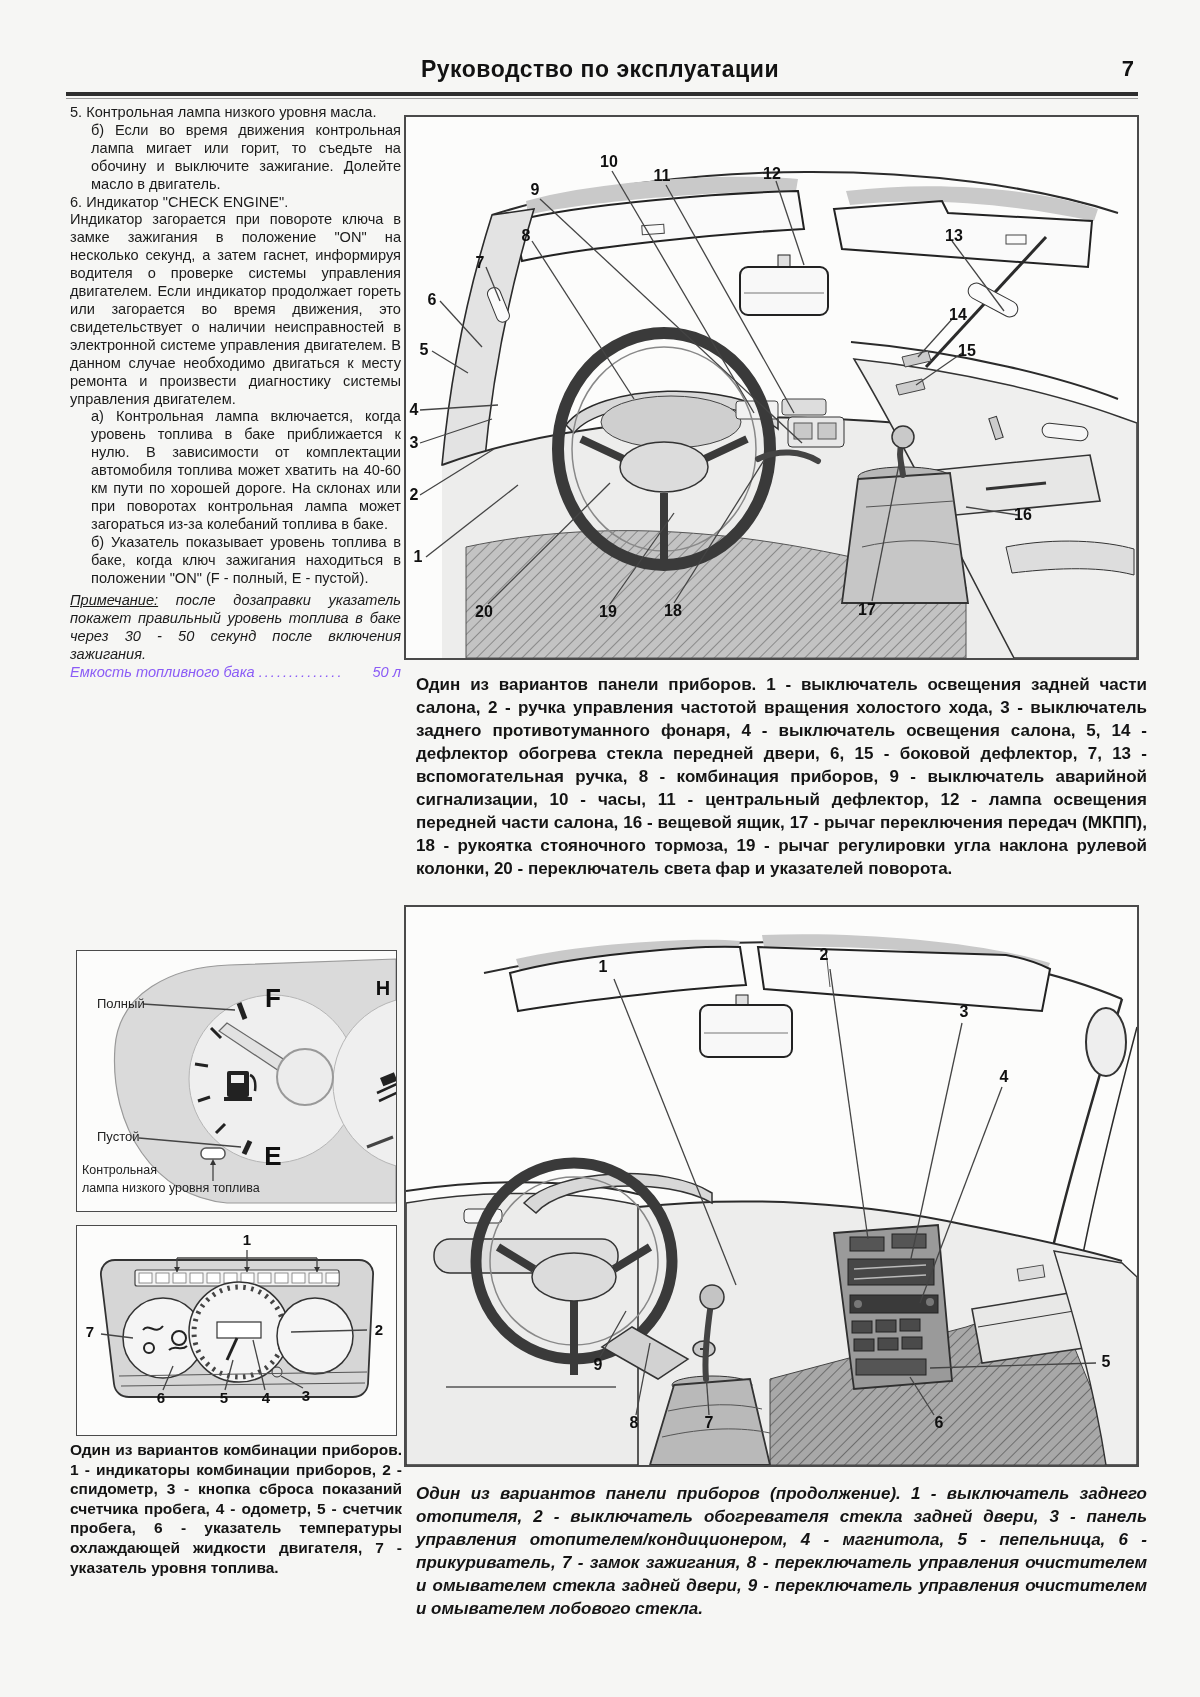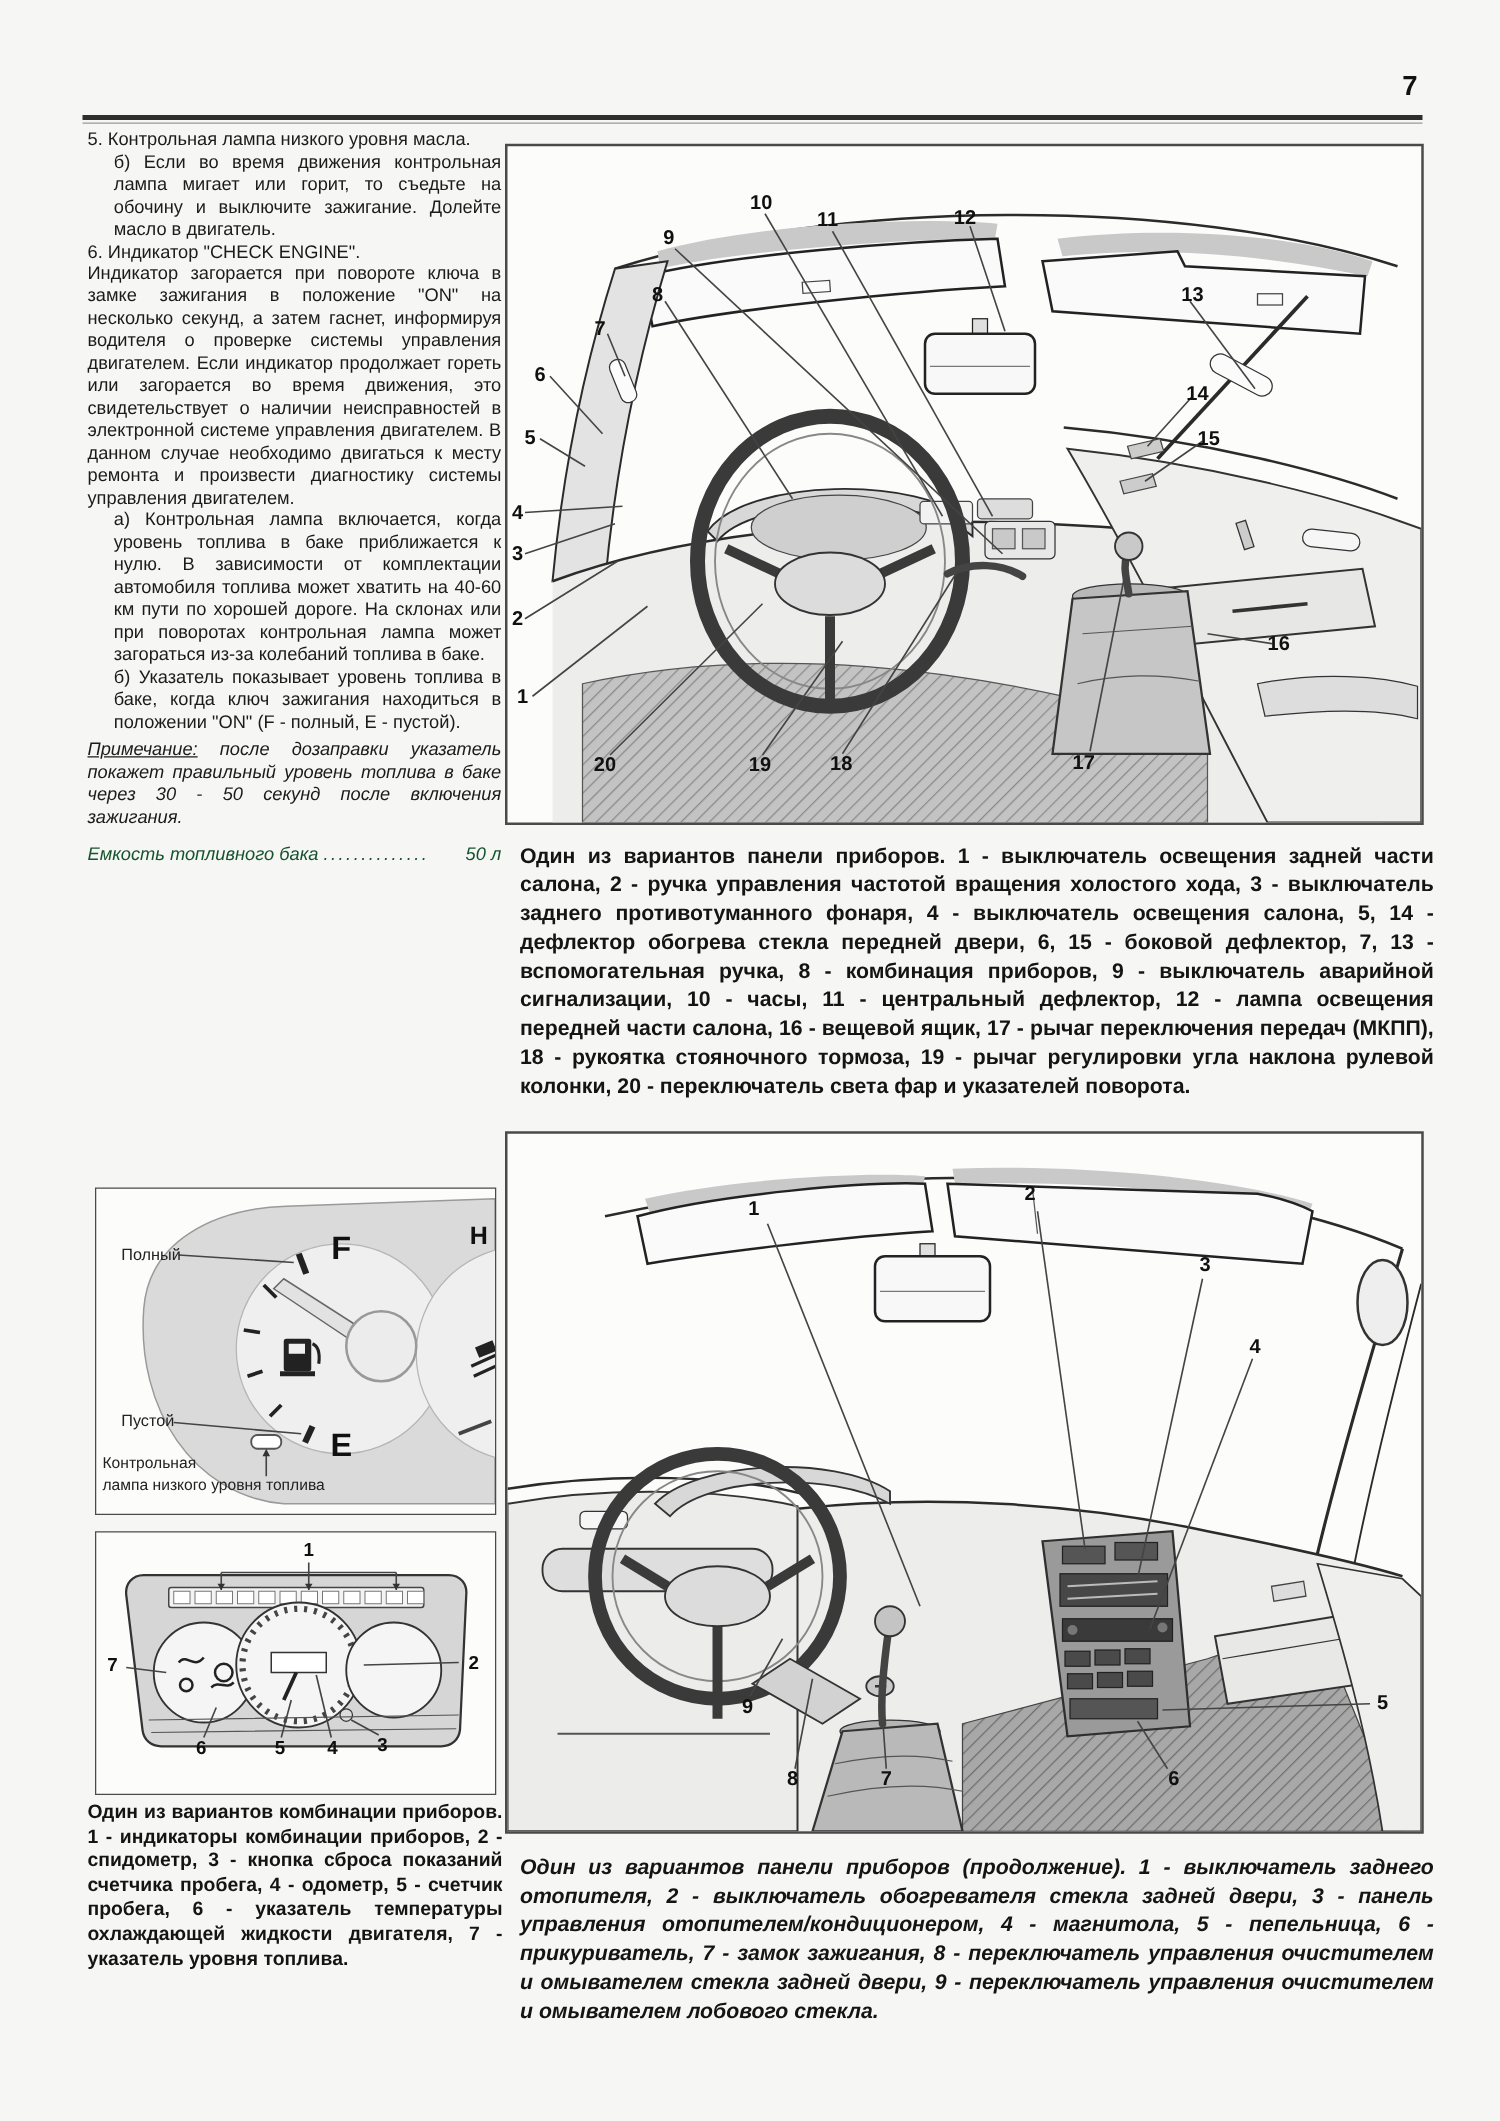--- a/index.html
+++ b/index.html
@@ -49,6 +49,7 @@
 
 <div class="page">
 
+  <div class="hdr-title">Руководство по эксплуатации</div>
   <div class="hdr-num">7</div>
   <div class="hdr-rule"></div>
 

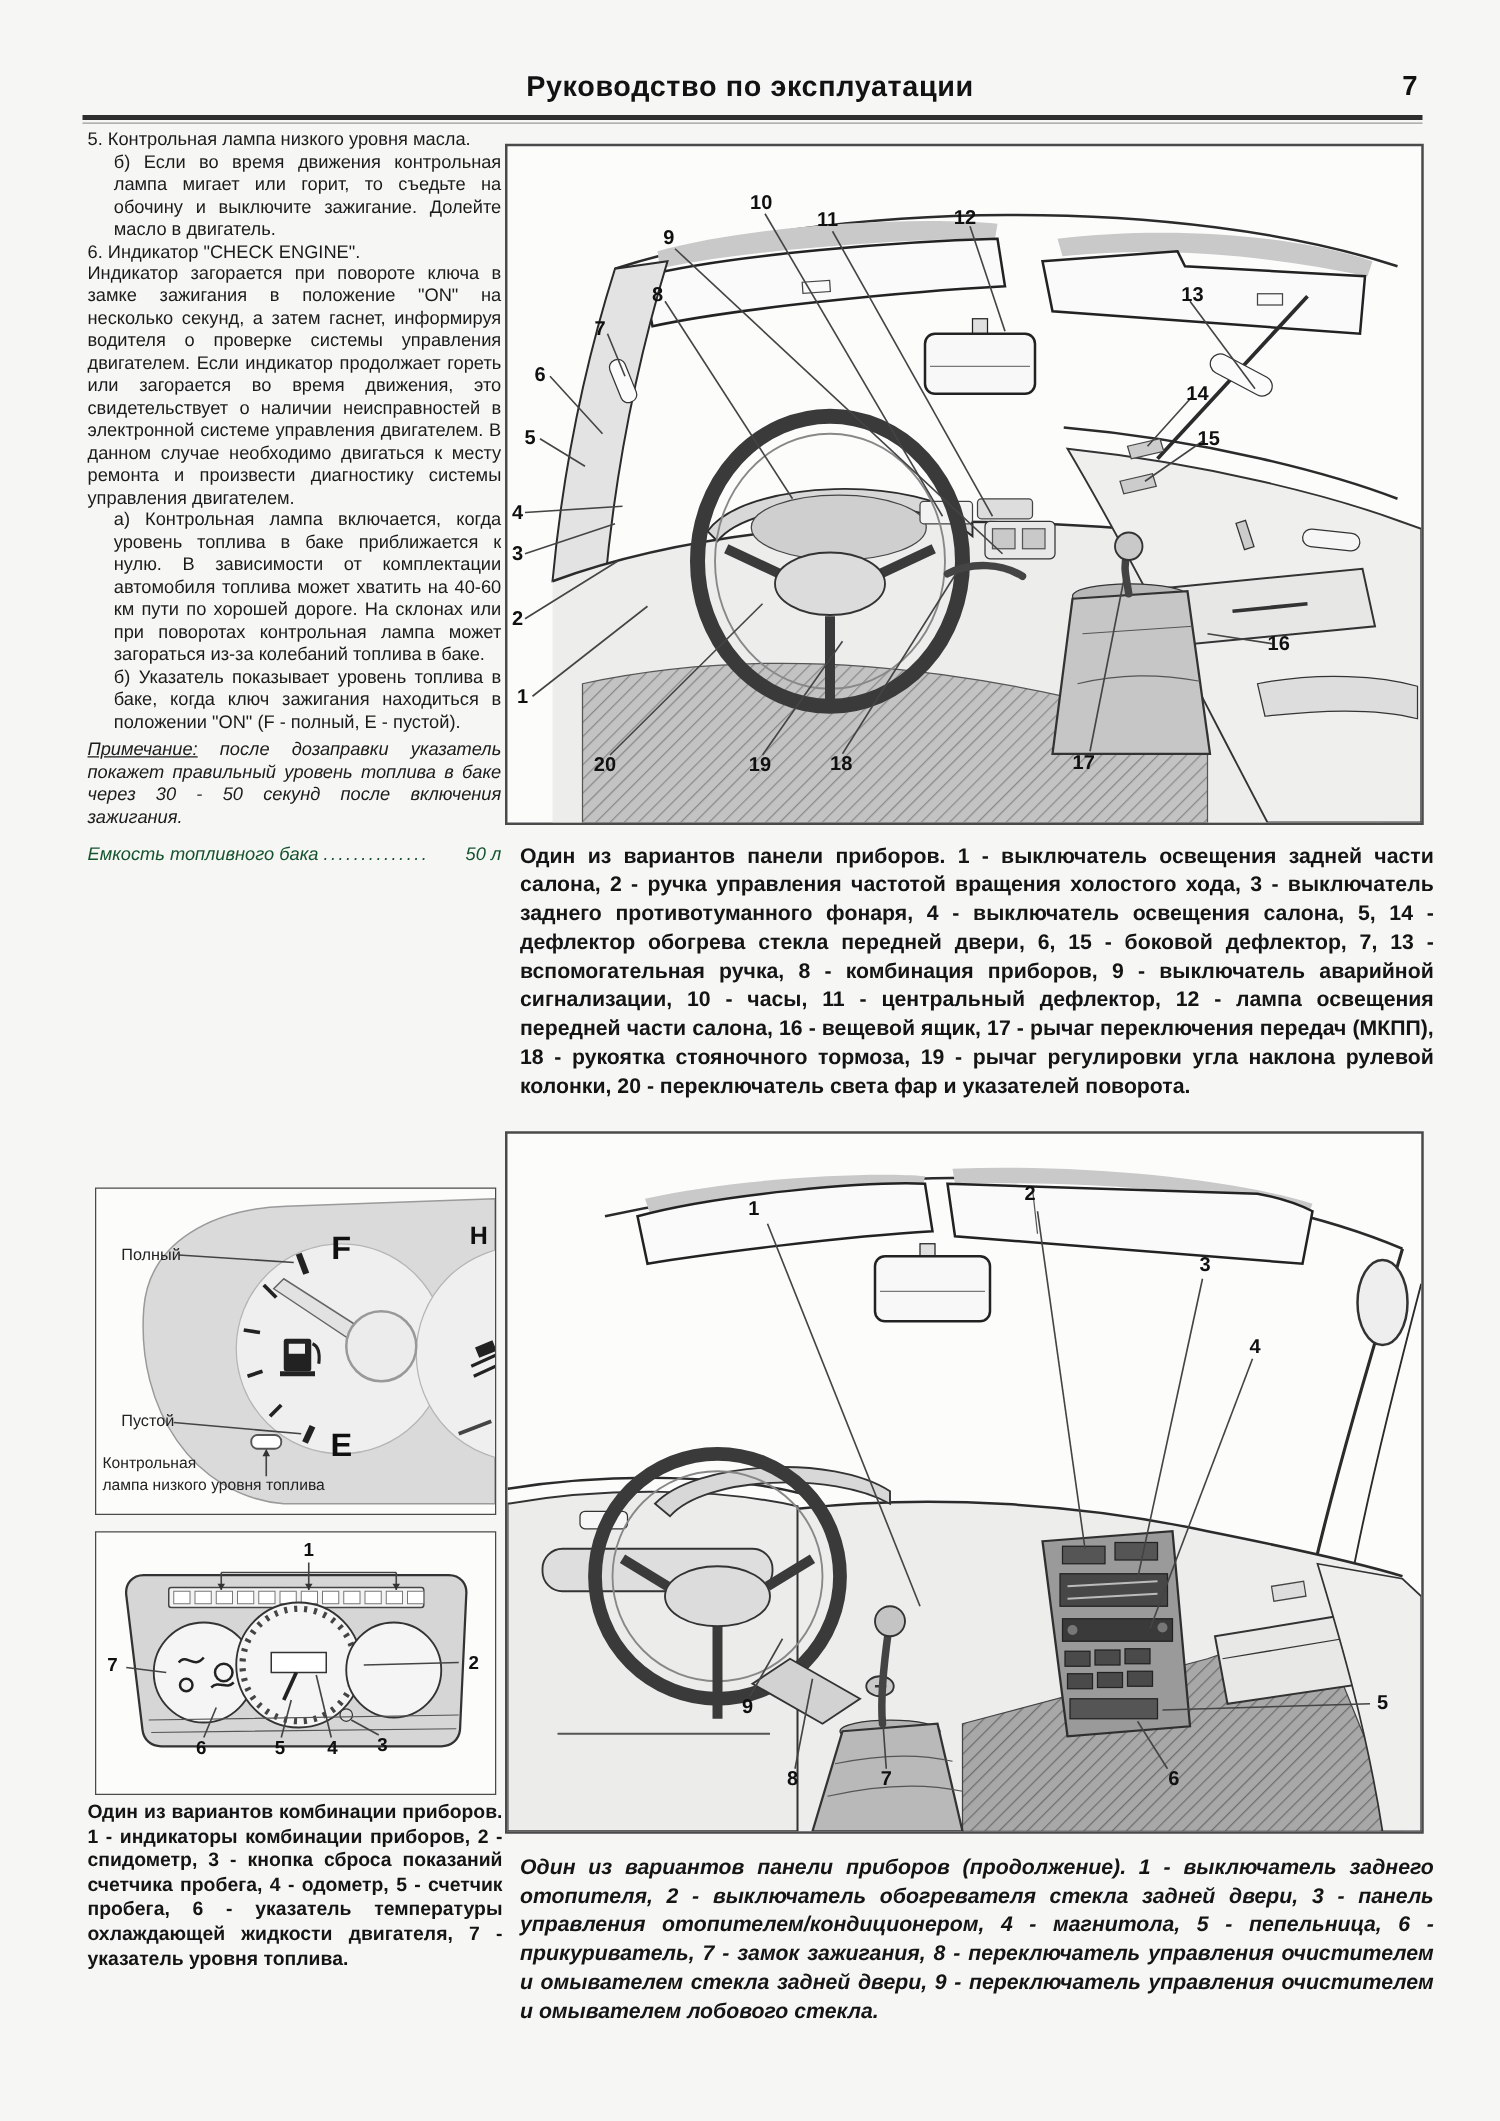--- a/index.html
+++ b/index.html
@@ -17,8 +17,8 @@
   .sub{padding-left:21px;}
   .note{font-style:italic;margin-top:5px;}
   .note .nl{text-decoration:underline;}
-  .cap-line{display:flex;align-items:flex-end;font-style:italic;margin-top:12px;
-            font-size:14.6px;color:#14532d;}
+  .cap-line{display:flex;align-items:flex-end;font-style:italic;margin-top:0;
+            font-size:14.6px;color:#8b5cf6;}
   .cap-line .dots{flex:1;overflow:hidden;white-space:nowrap;letter-spacing:2px;margin:0 4px;}
   
   .fig{position:absolute;background:#fcfcfb;border:2px solid #4a4a4a;}

